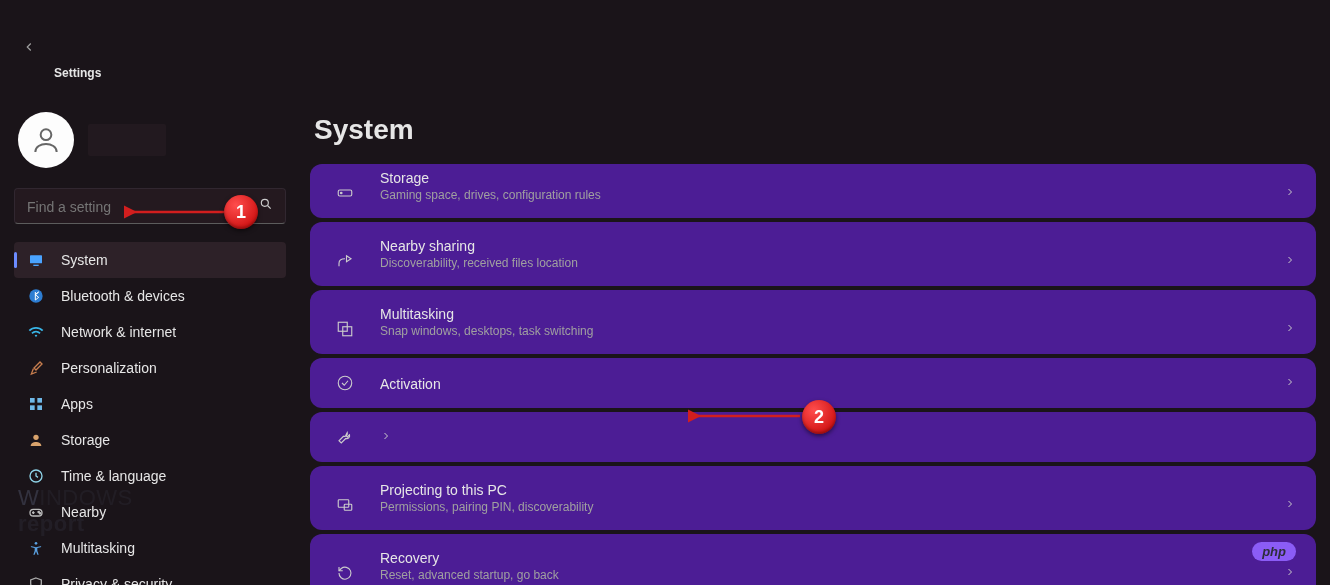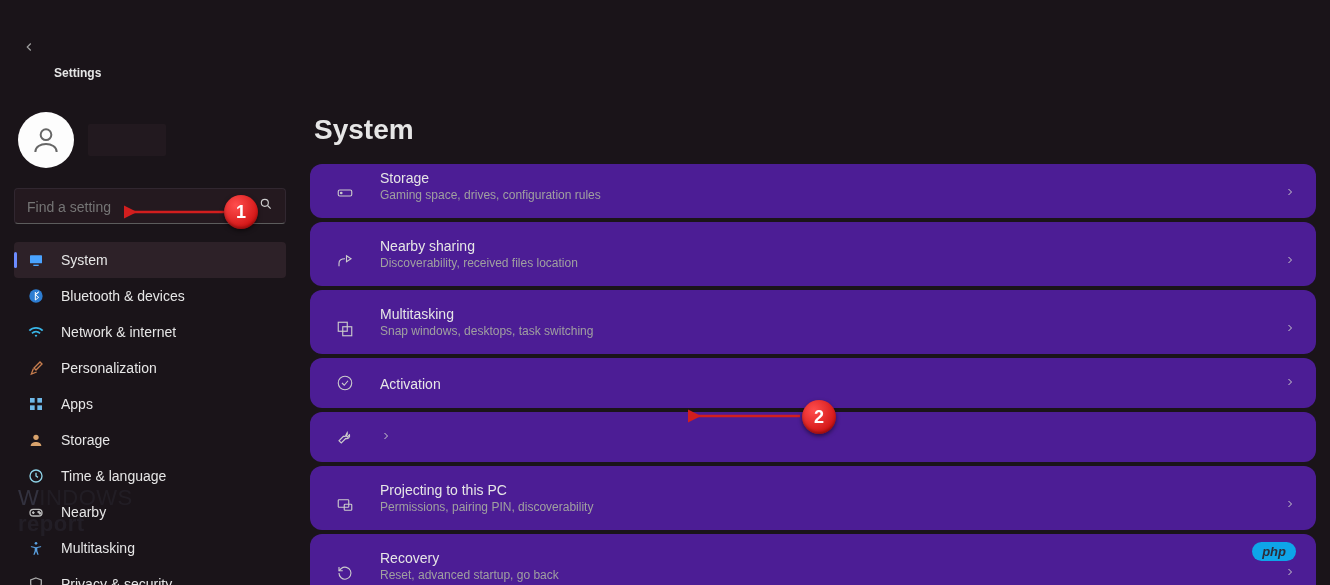--- a/index.html
+++ b/index.html
@@ -34,7 +34,7 @@
 .arrow { position: absolute; z-index: 9; }
 .watermark { position: absolute; left: 18px; bottom: 48px; font-size: 22px; font-weight: 300; color: rgba(140,160,200,0.22); letter-spacing: 0.5px; pointer-events:none;}
 .watermark .bold { font-weight: 600; }
-.php-badge { position: absolute; right: 34px; bottom: 24px; background: #0ea5e9; color: #2d2d3a; font-weight: 700; font-style: italic; font-size: 13px; padding: 2px 10px; border-radius: 11px; pointer-events:none; }
+.php-badge { position: absolute; right: 34px; bottom: 24px; background: #8b5cf6; color: #2d2d3a; font-weight: 700; font-style: italic; font-size: 13px; padding: 2px 10px; border-radius: 11px; pointer-events:none; }
 </style>
 </head>
 <body>

